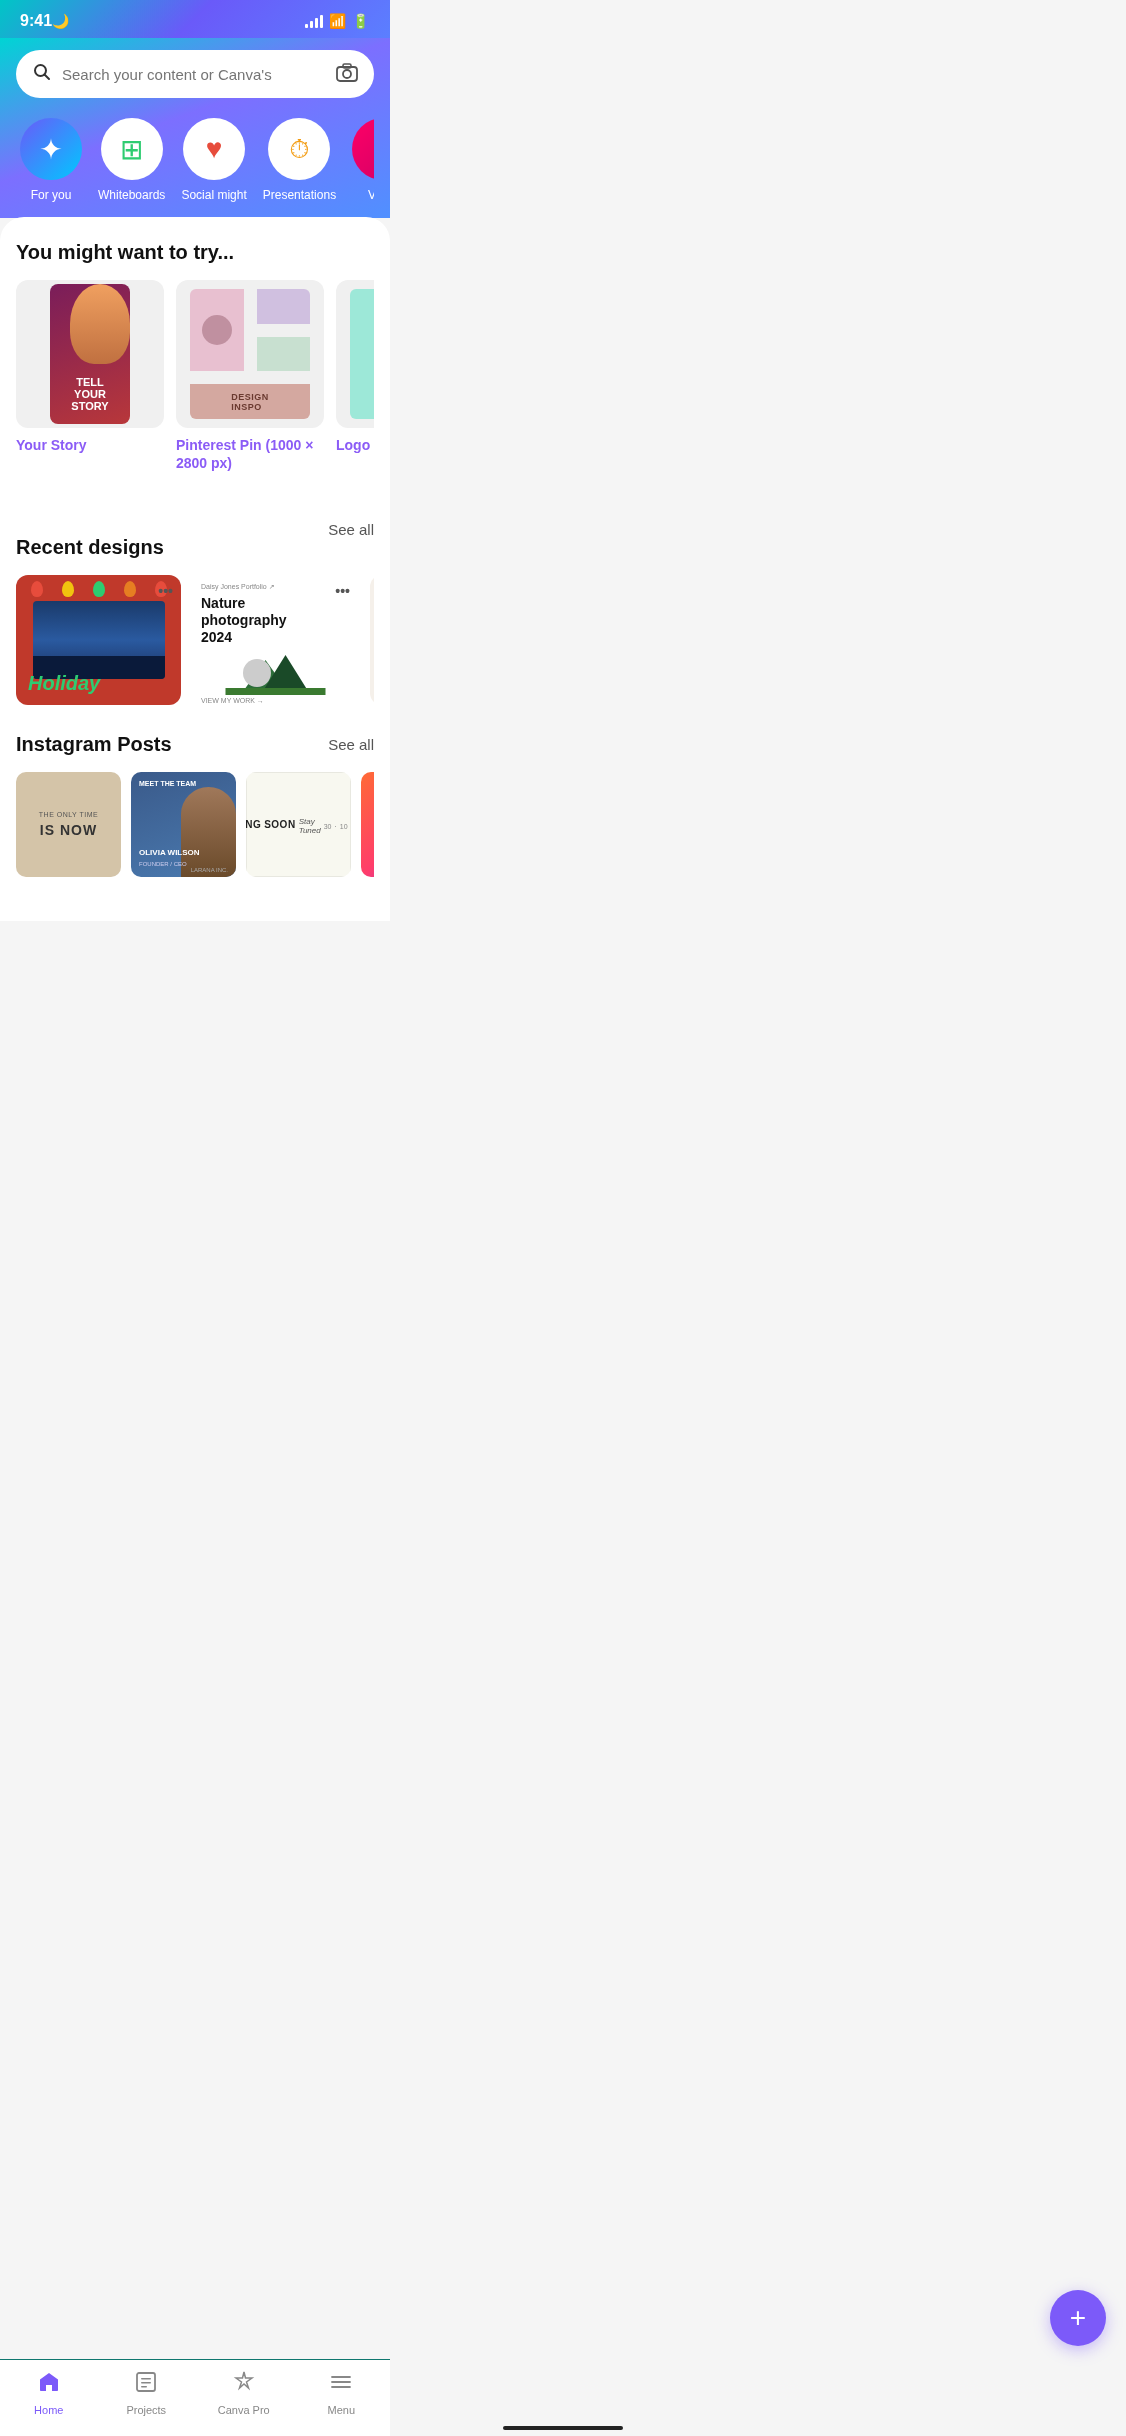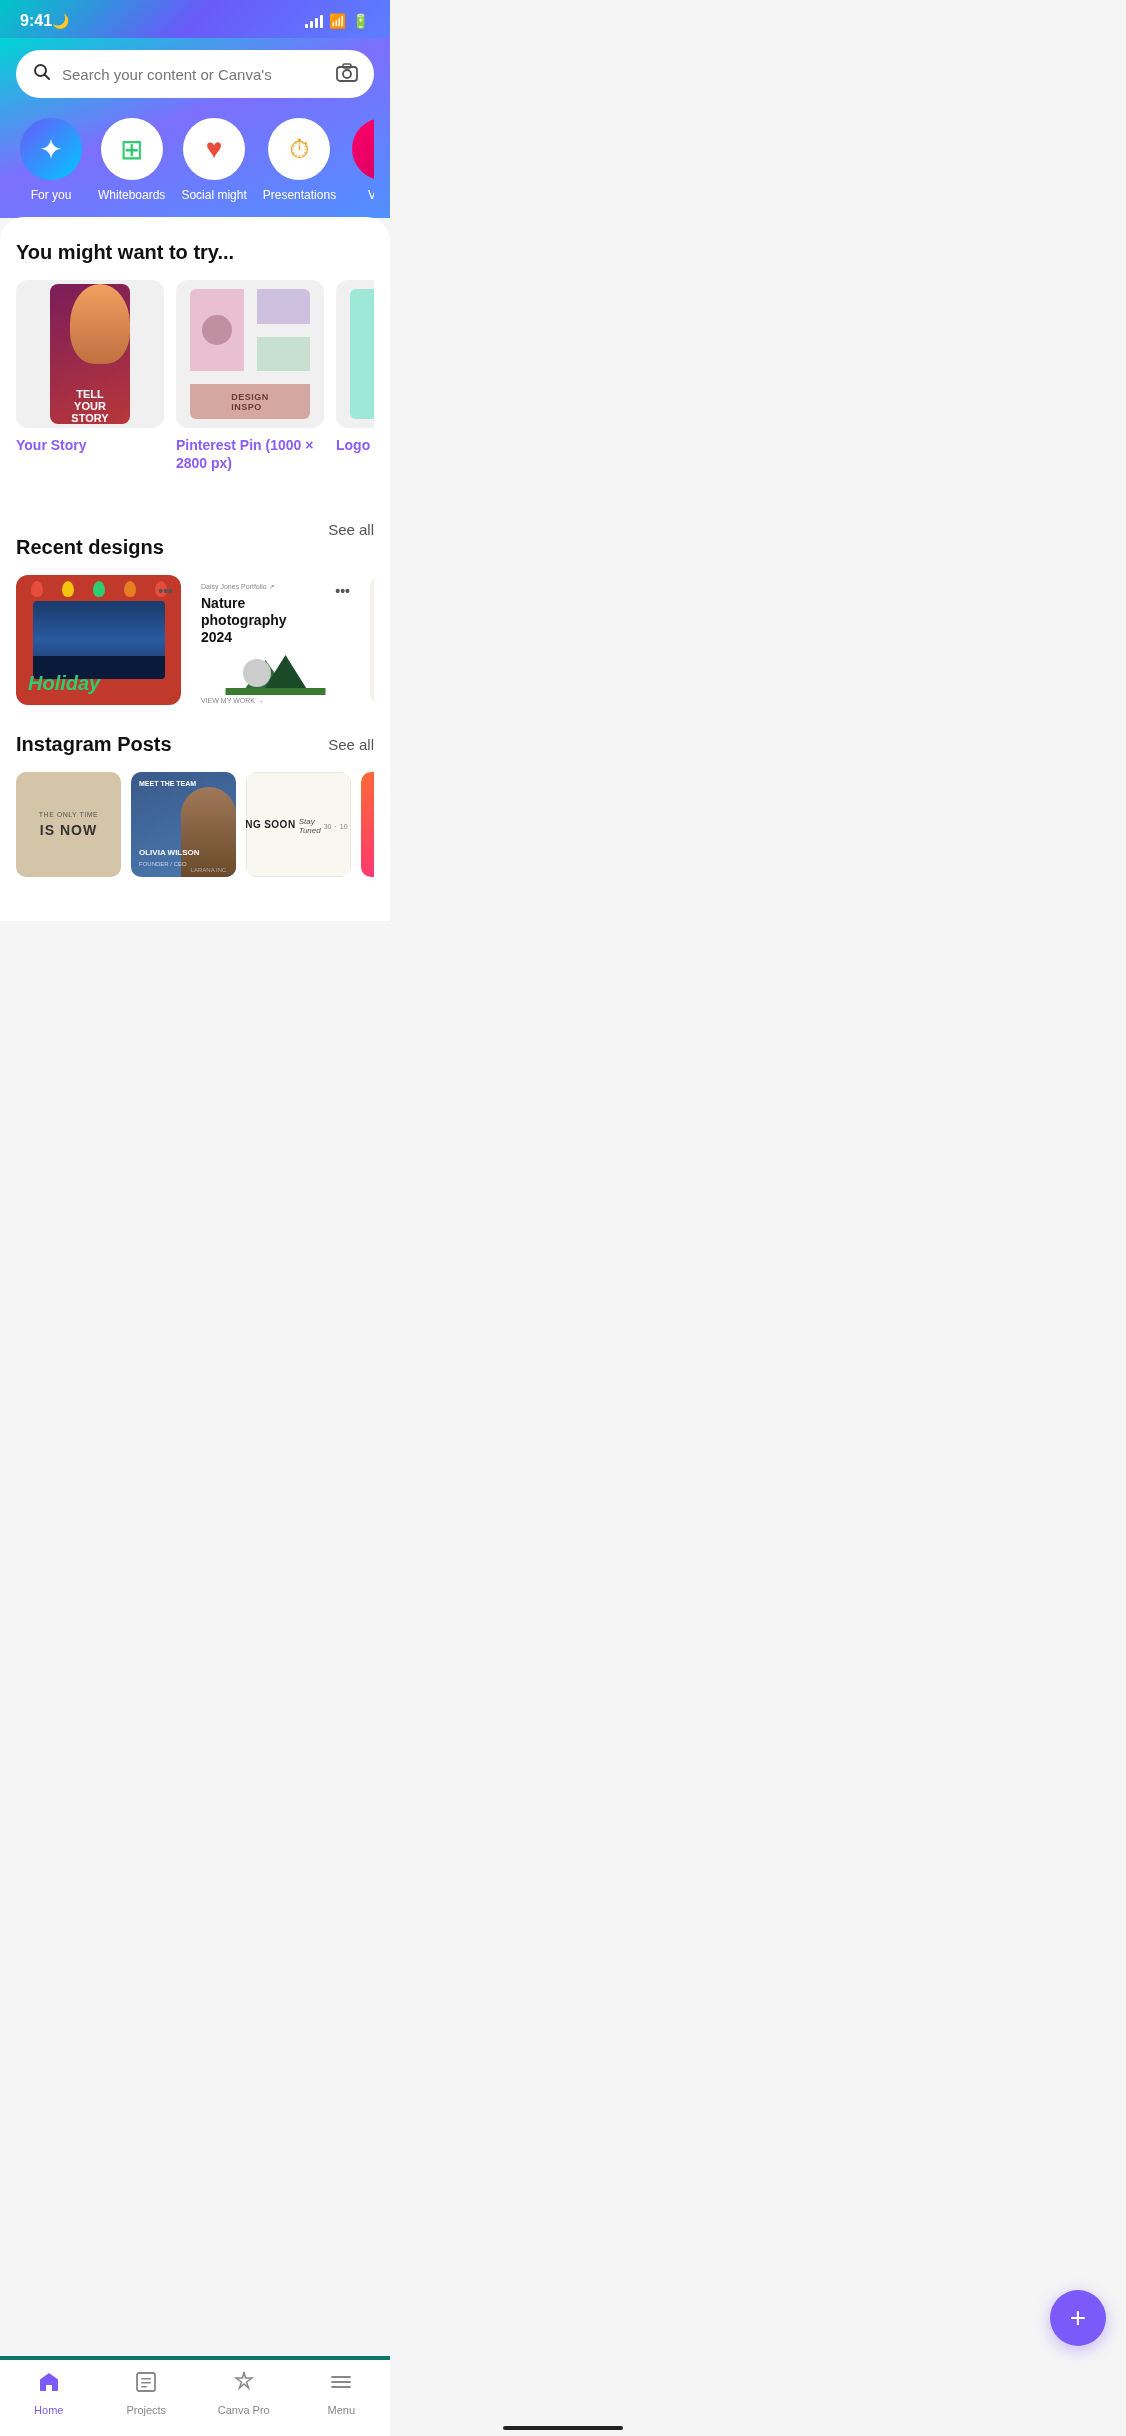--- a/index.html
+++ b/index.html
@@ -193,7 +193,7 @@
       flex-direction: column;
       align-items: center;
       justify-content: flex-end;
-      padding: 0;
+      padding: 12px;
       position: relative;
       overflow: hidden;
     }

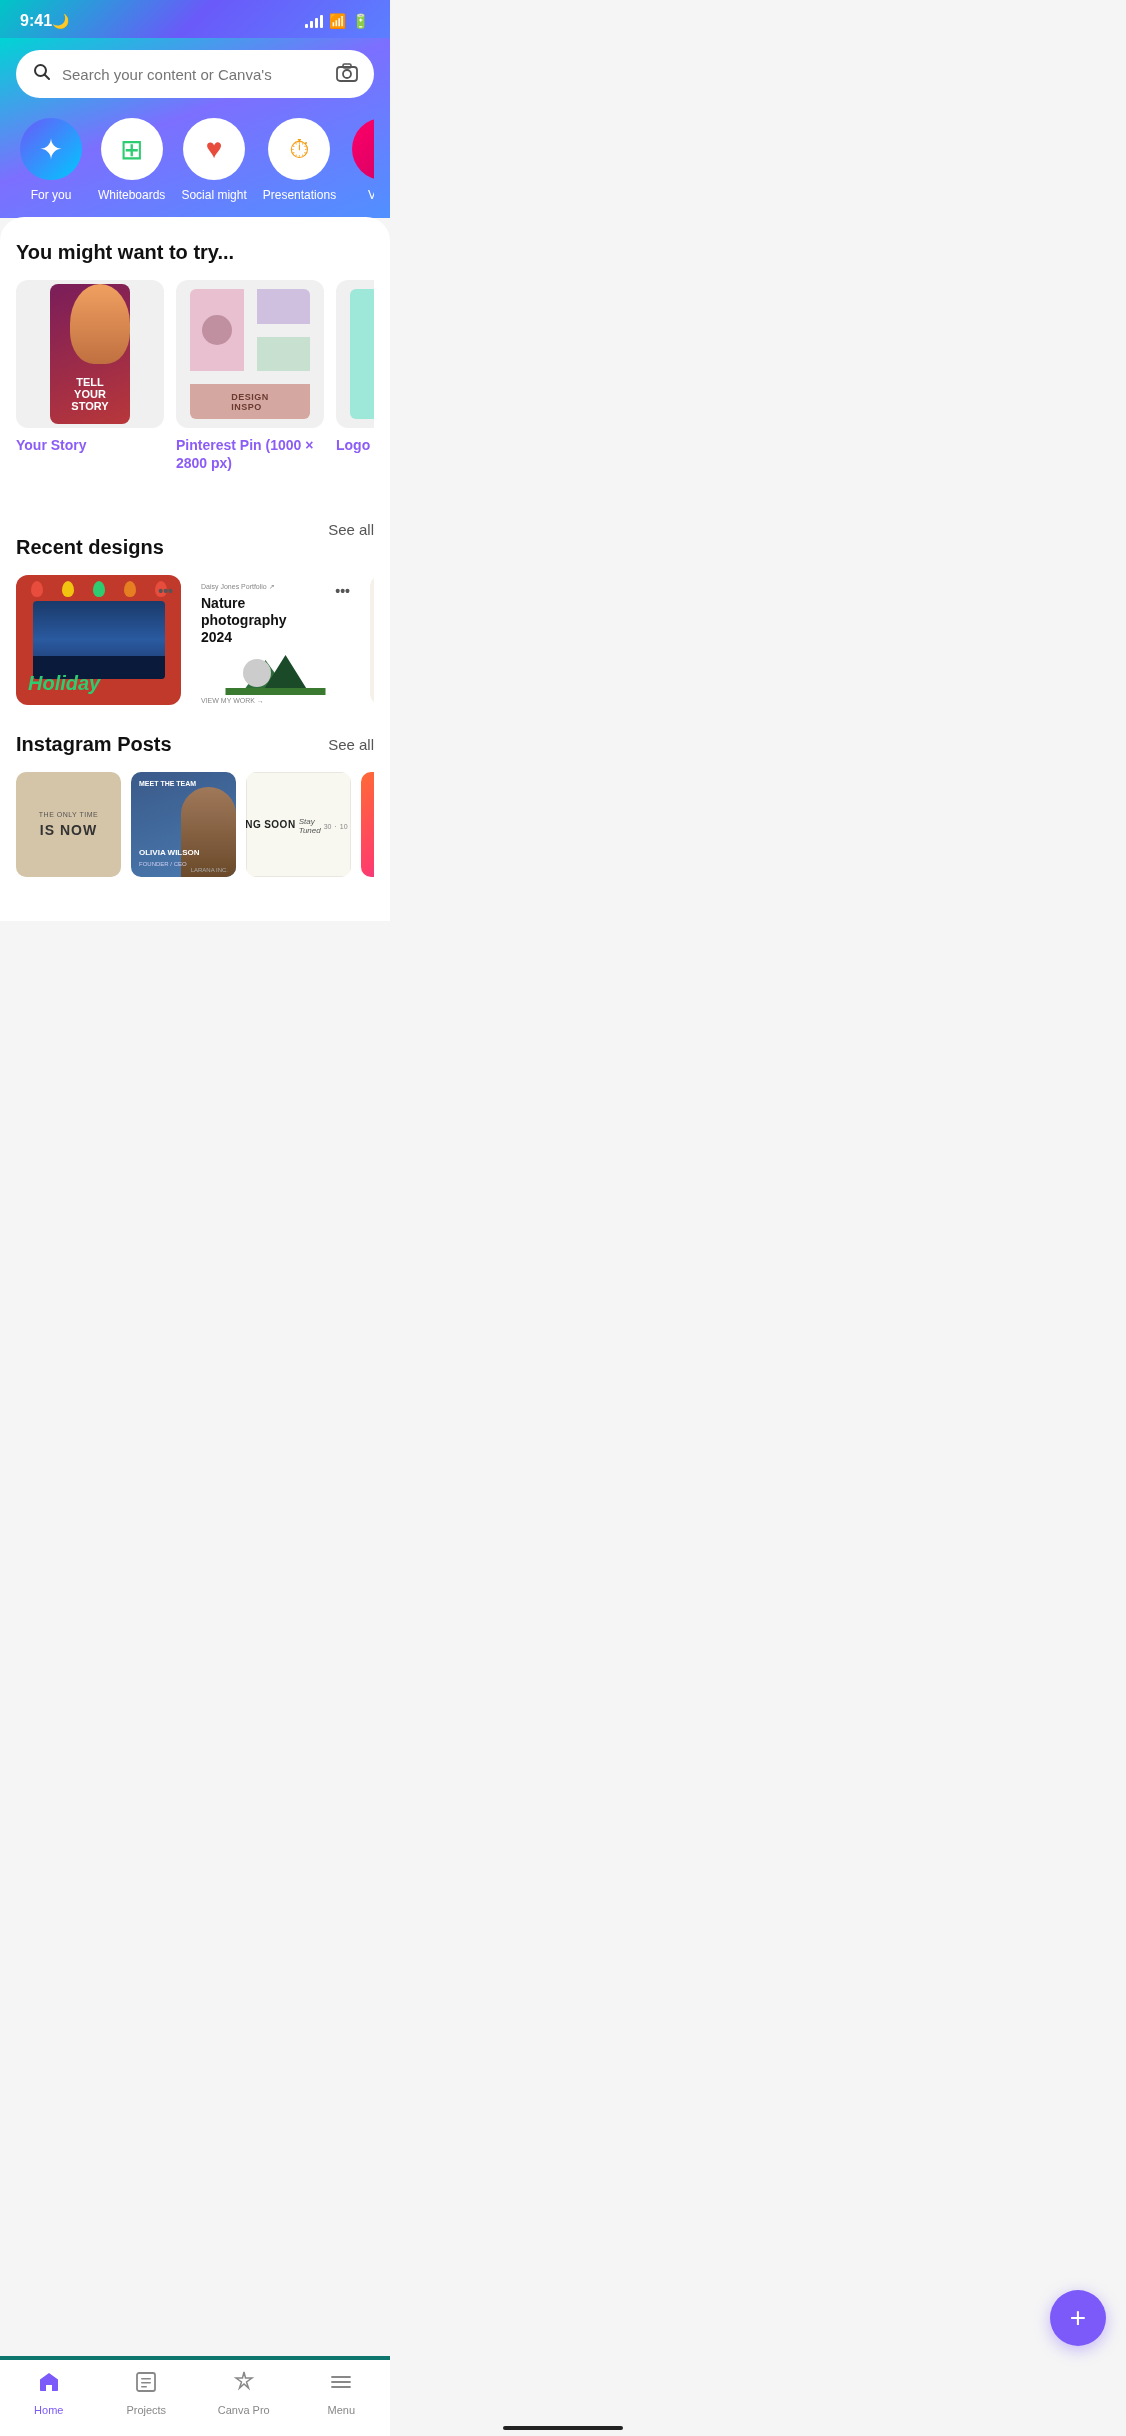--- a/index.html
+++ b/index.html
@@ -521,7 +521,7 @@
       right: 0;
       width: 390px;
       background: white;
-      border-top: 4px solid #0f766e;
+      border-top: 1px solid #0f766e;
       display: flex;
       justify-content: space-around;
       padding: 10px 0 20px;

